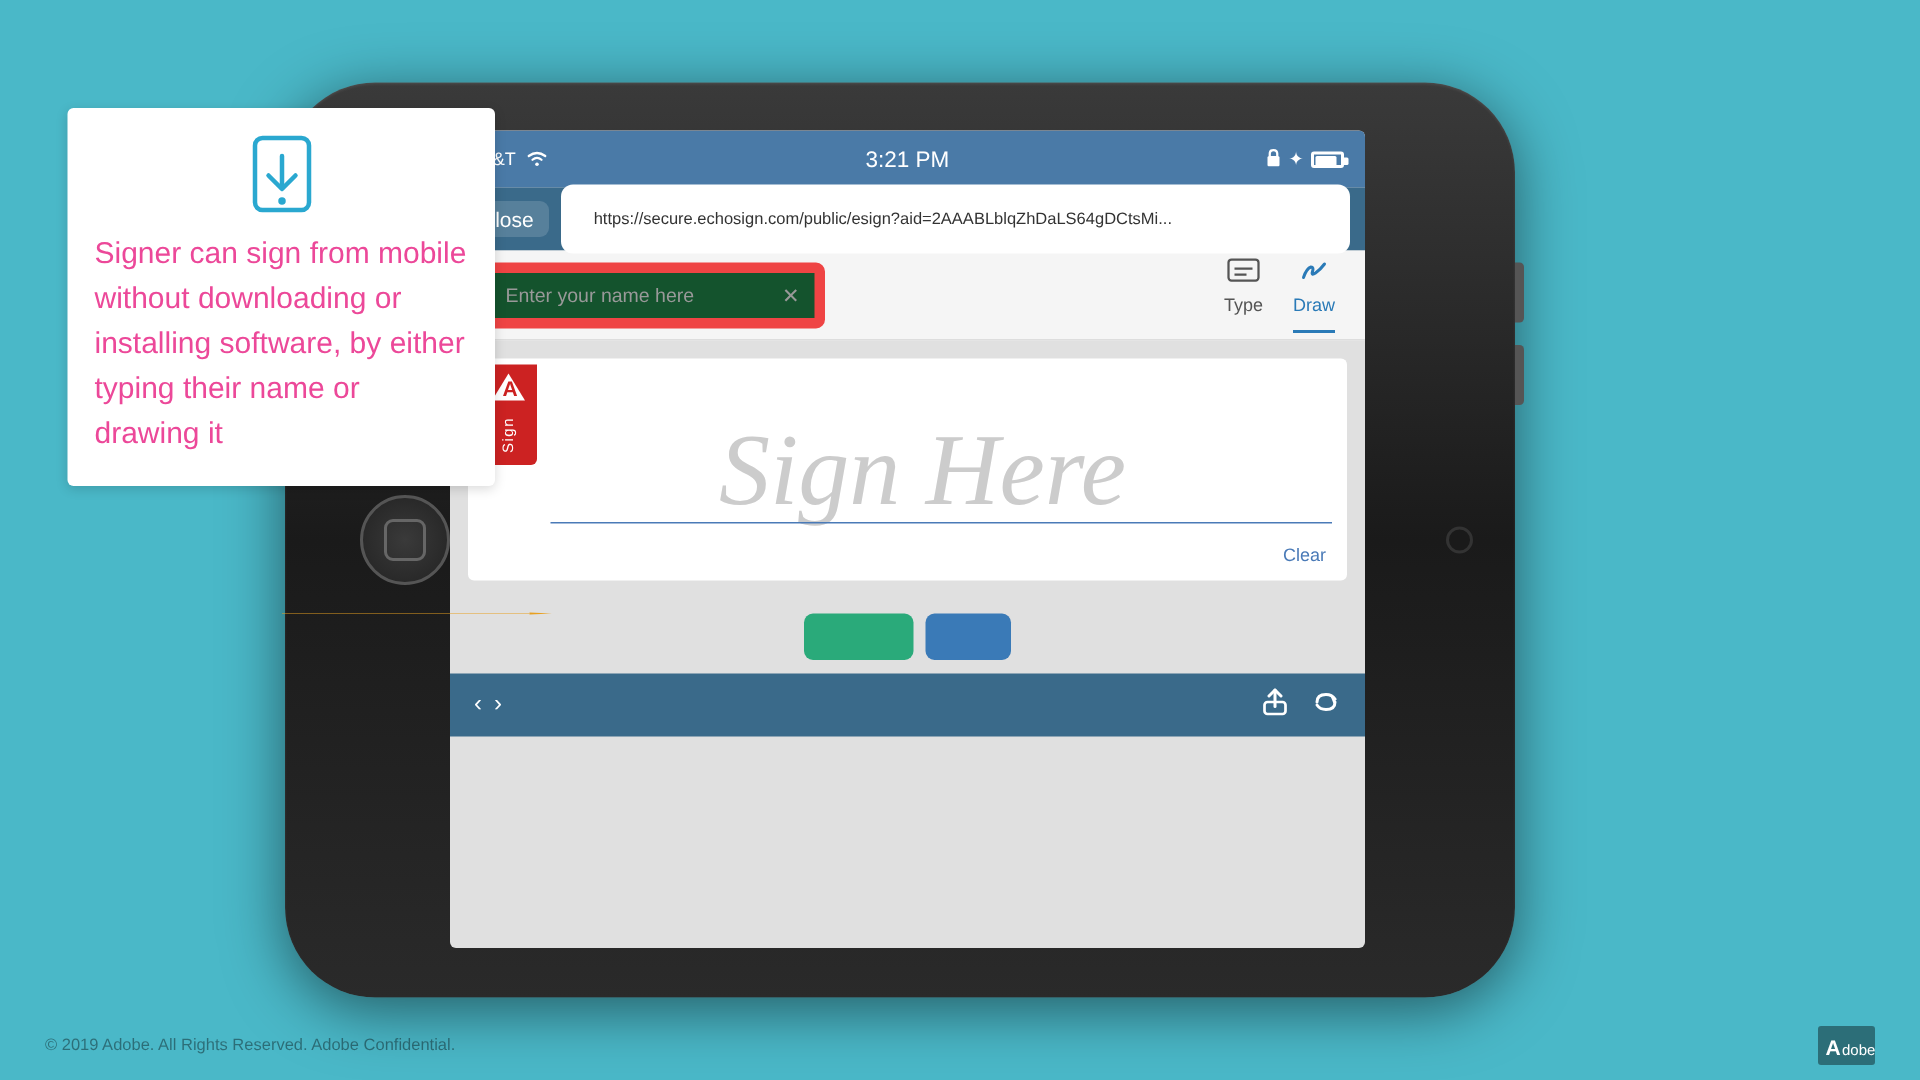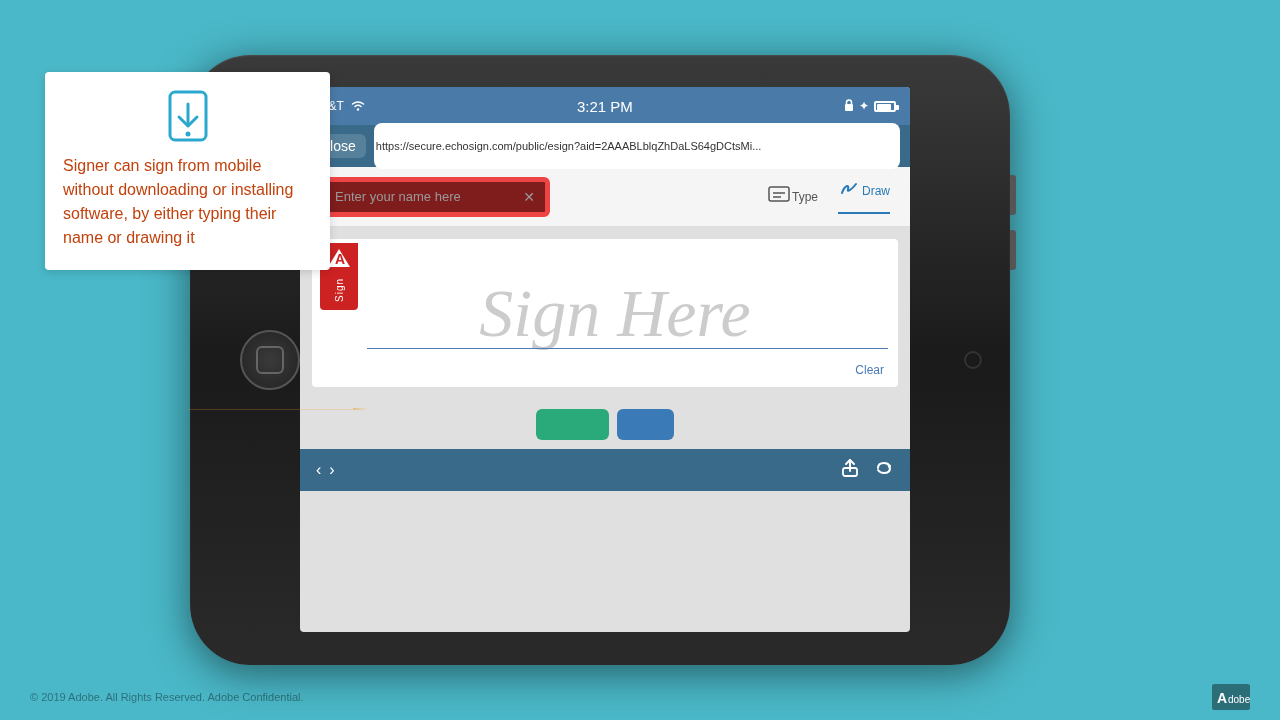--- a/index.html
+++ b/index.html
@@ -162,7 +162,7 @@
       height: 46px;
       display: flex;
       align-items: center;
-      padding: 0 2px;
+      padding: 0 22px;
       font-size: 11px;
       color: #333;
       overflow: hidden;

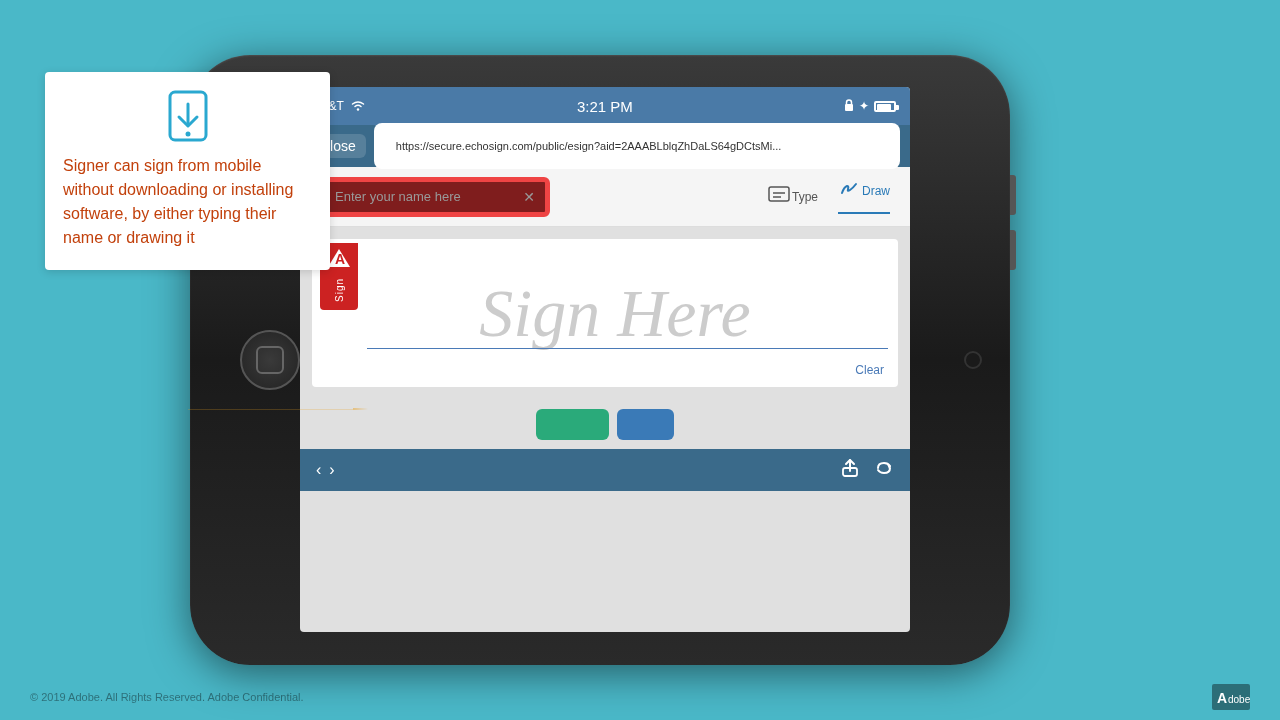--- a/index.html
+++ b/index.html
@@ -34,9 +34,9 @@
       height: 52px;
     }
     .callout-text {
-      font-size: 16px;
+      font-size: 20px;
       line-height: 1.5;
-      color: #c2410c;
+      color: #ec4899;
     }
 
     

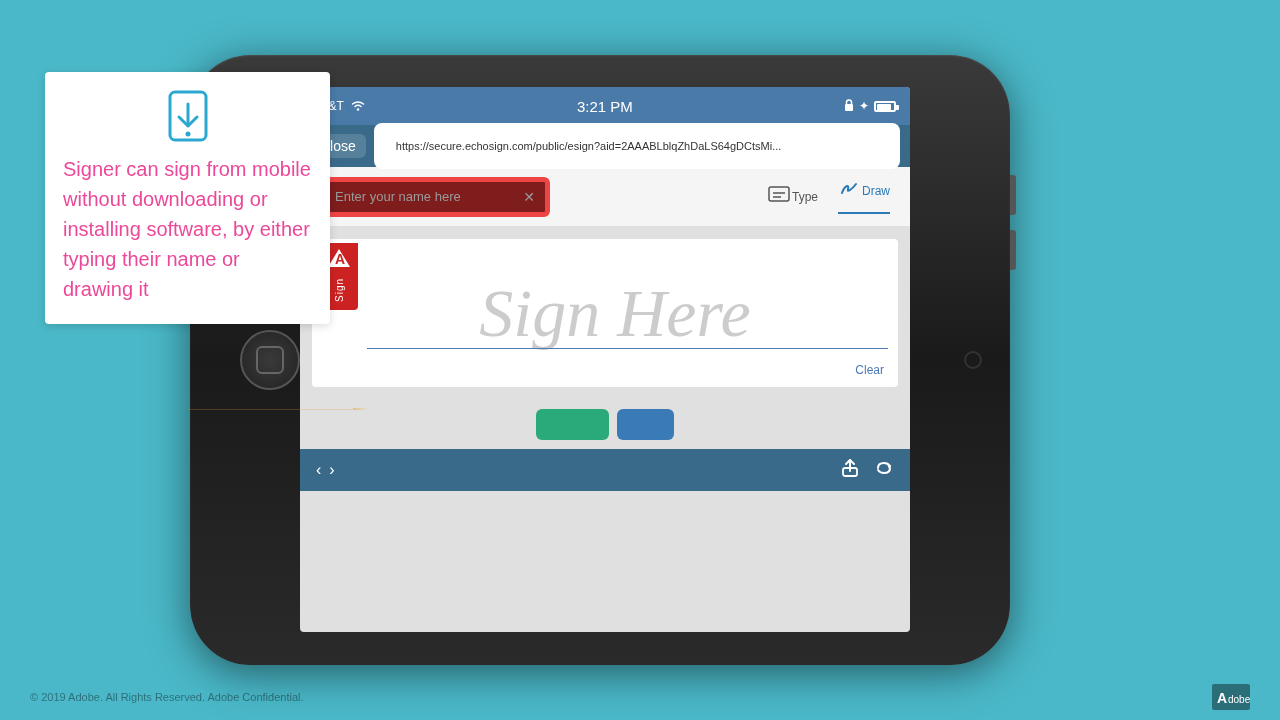--- a/index.html
+++ b/index.html
@@ -182,8 +182,8 @@
     .name-input-area {
       display: flex;
       align-items: center;
-      background: #7f1d1d;
-      border: 5px solid #ef4444;
+      background: #14532d;
+      border: 7px solid #ef4444;
       border-radius: 6px;
       height: 34px;
       width: 230px;

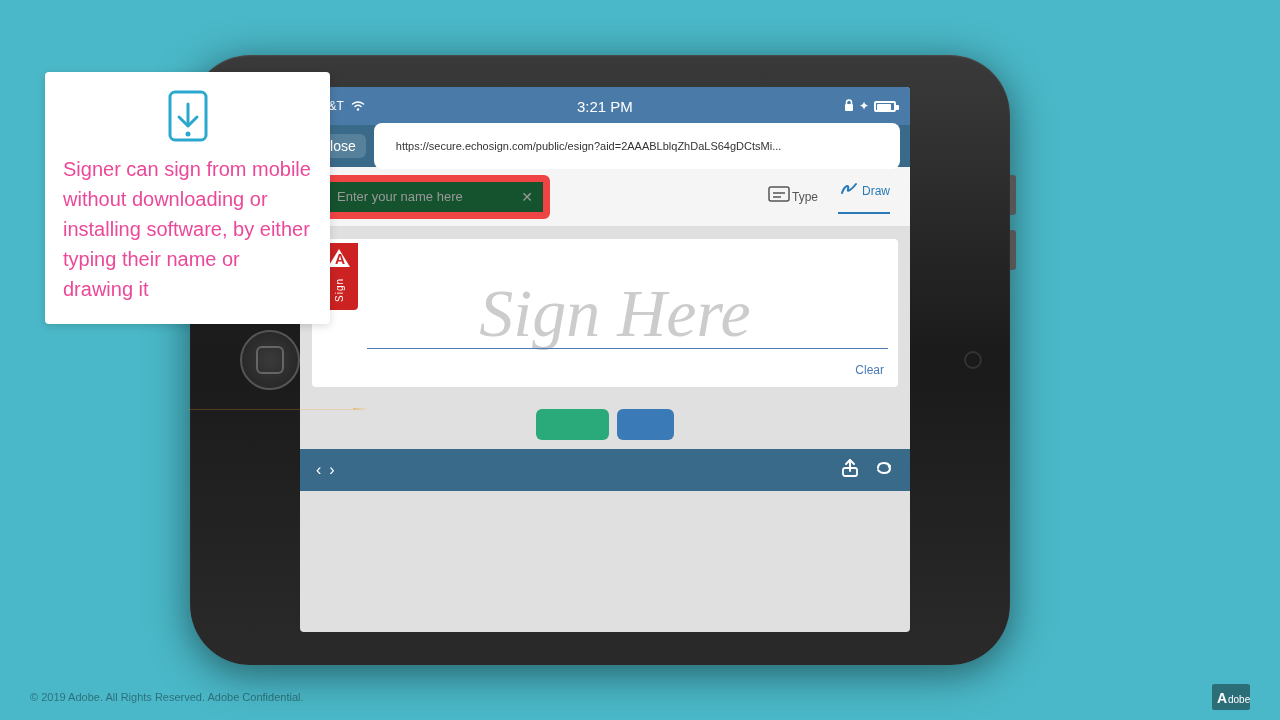--- a/index.html
+++ b/index.html
@@ -206,6 +206,7 @@
     }
     .tab-btn {
       display: flex;
+      flex-direction: column;
       align-items: center;
       gap: 2px;
       font-size: 12px;

